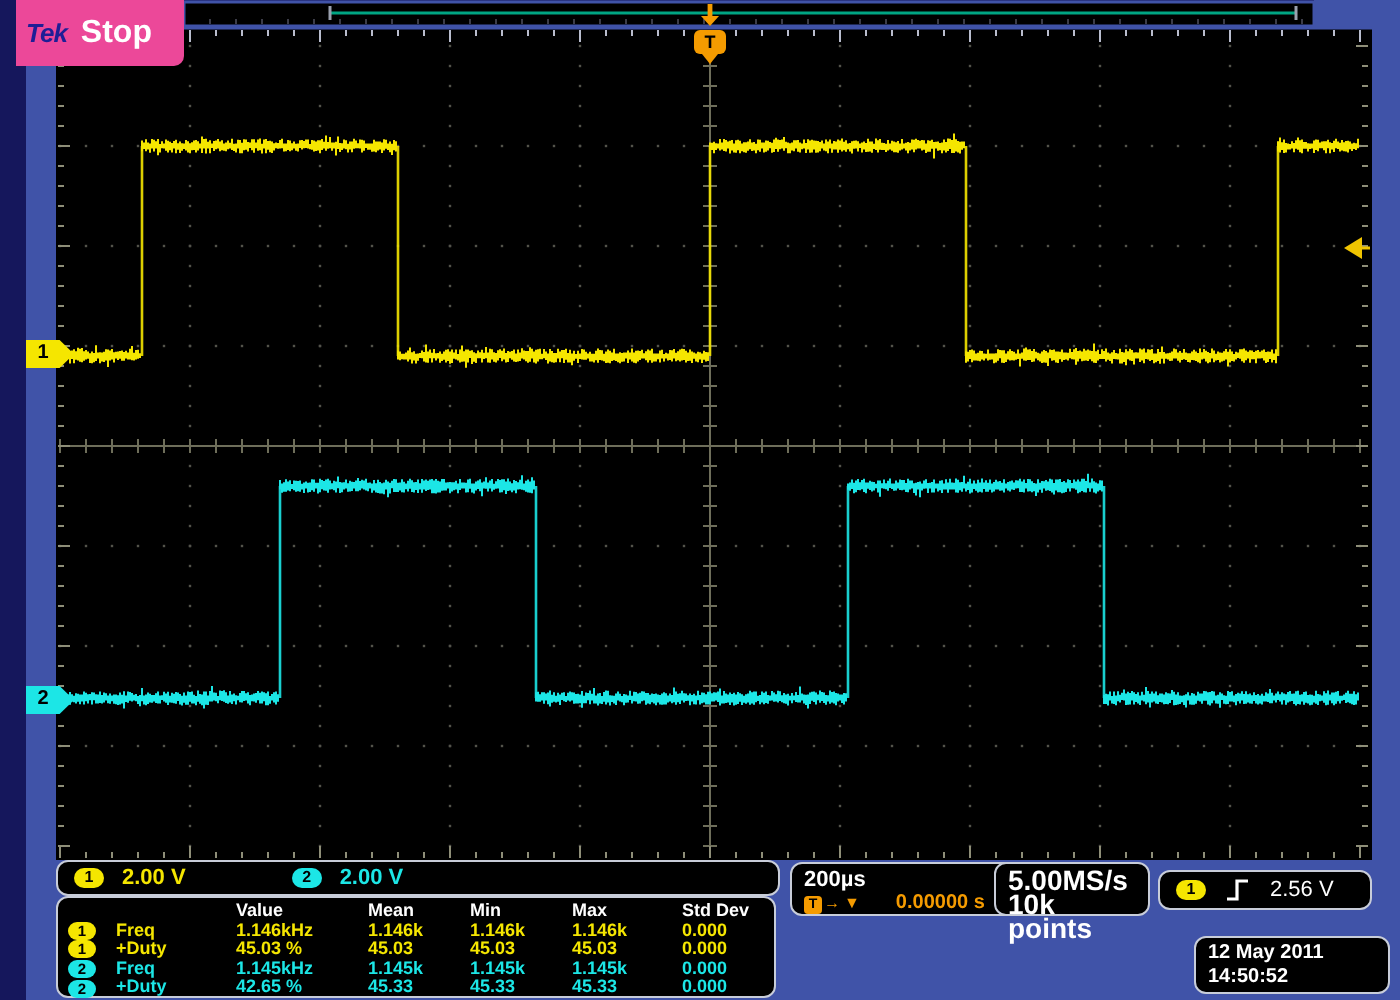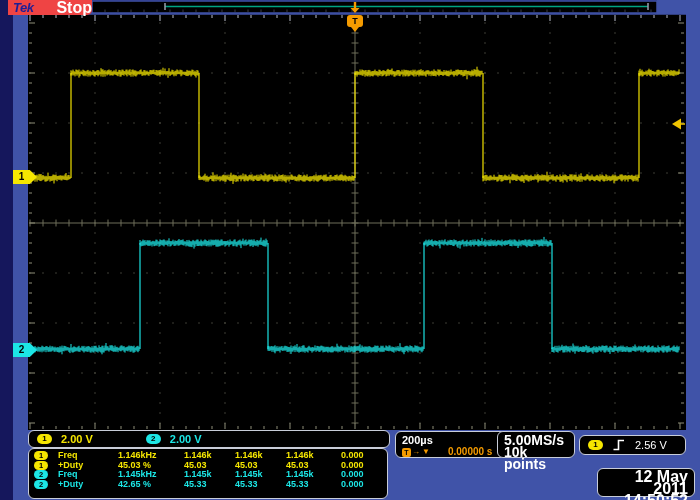--- a/index.html
+++ b/index.html
@@ -15,8 +15,8 @@
   .crt{left:28px;top:14px;width:658px;height:418px;background:#000;}
   svg.gfx{position:absolute;left:0;top:0;z-index:3;}
   
-  .tekbox{left:8px;top:0;width:84px;height:15px;background:#ef4444;border-radius:0 0 5px 0;
-          display:flex;align-items:center;z-index:4;gap:16px;}
+  .tekbox{left:8px;top:0;width:84px;height:33px;background:#ec4899;border-radius:0 0 5px 0;
+          display:flex;align-items:center;z-index:4;}
   .tek-logo{color:#1e1e96;font-size:13px;font-weight:900;font-style:italic;margin-left:5px;letter-spacing:-0.5px;}
   .acq-state{color:#fff;font-size:16px;font-weight:bold;margin-left:7px;}
   

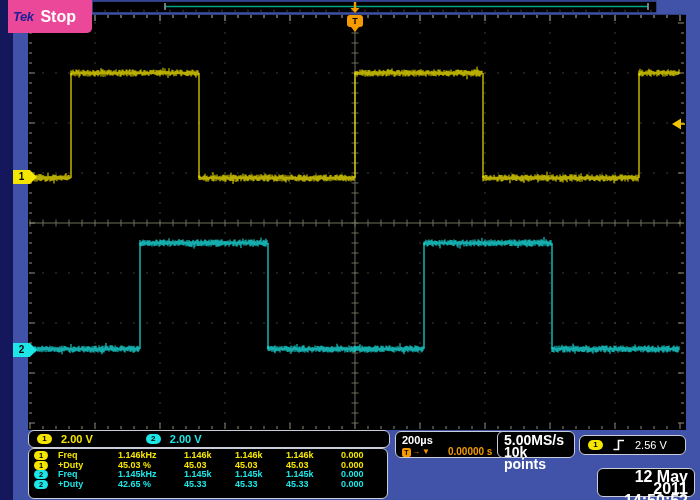--- a/index.html
+++ b/index.html
@@ -1068,6 +1068,14 @@
 </div>
 
 <div class="abs blk measbox">
+  <div class="mrow wht">
+    <span class="hd1"></span>
+    <span>Value</span>
+    <span>Mean</span>
+    <span>Min</span>
+    <span>Max</span>
+    <span>Std Dev</span>
+  </div>
   <div class="mrow c1">
     <span class="bcell">
         <span class="badge y">1</span>

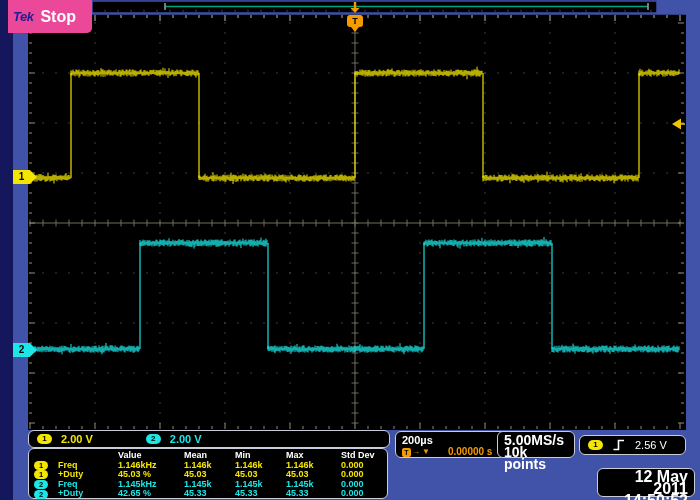--- a/index.html
+++ b/index.html
@@ -64,7 +64,7 @@
   .t-level{color:#fff;font-size:11px;font-weight:normal;}
   
   .dtbox{left:597px;top:468px;width:98px;height:29px;padding:2px 6px;box-sizing:border-box;
-         color:#fff;font-size:16px;font-weight:bold;line-height:12px;text-align:right;}
+         color:#fff;font-size:10px;font-weight:bold;line-height:12px;}
 </style>
 </head>
 <body>

